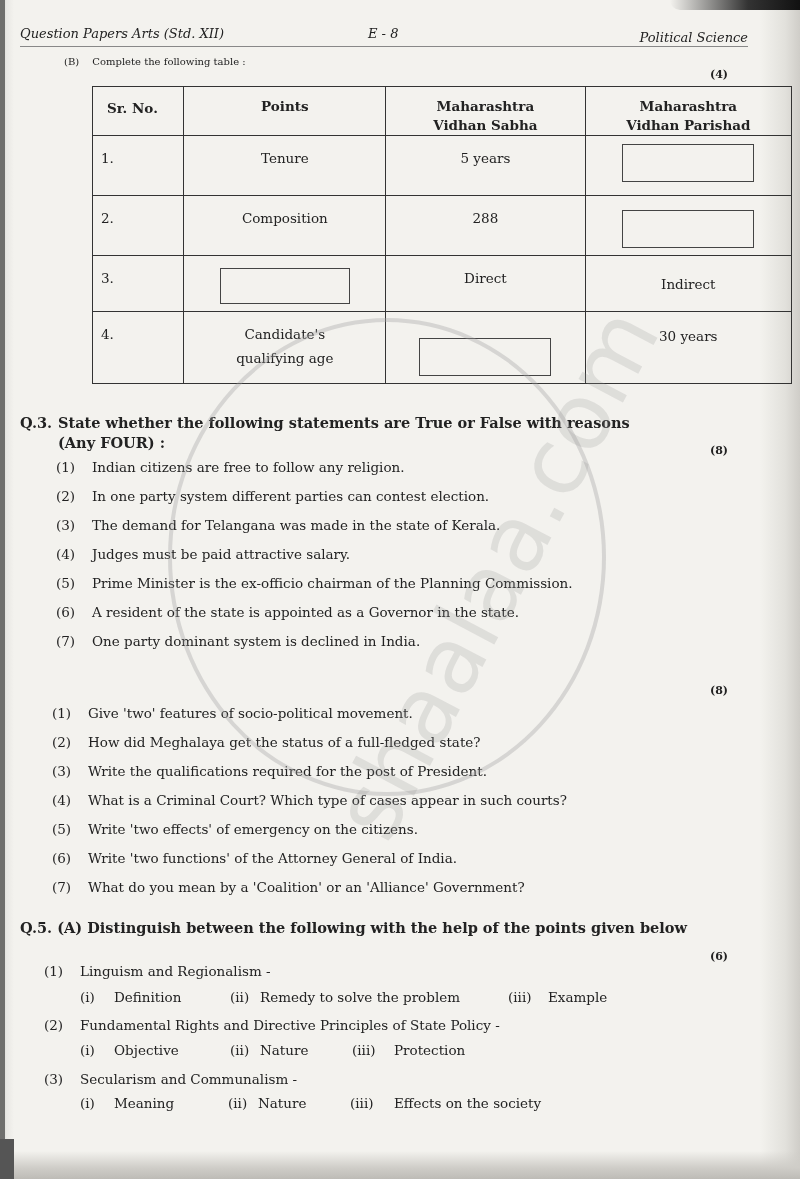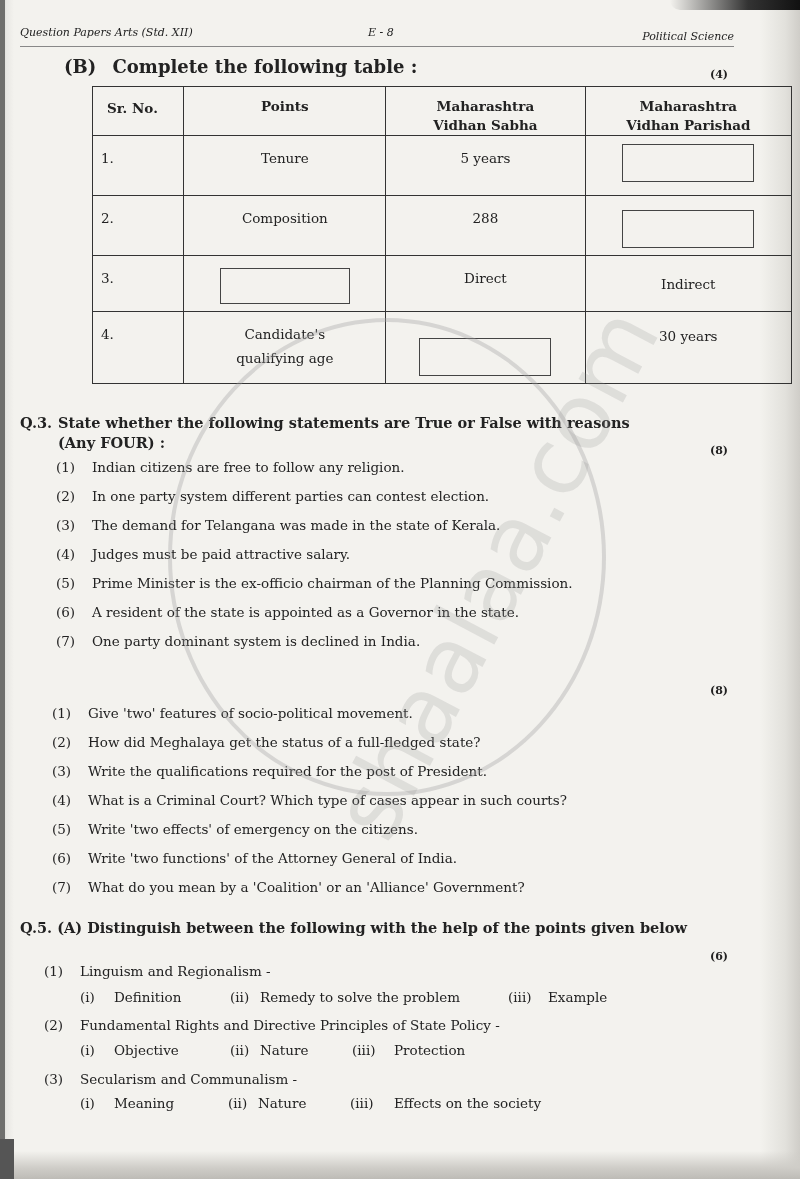--- a/index.html
+++ b/index.html
@@ -20,8 +20,8 @@
   .top-smudge { position: absolute; right: 0; top: 0; width: 130px; height: 10px;
     background: linear-gradient(90deg, rgba(0,0,0,0), #333 60%, #111); border-radius: 0 0 0 20px; }
 
-  .header { position: absolute; left: 20px; right: 66px; top: 20px; height: 26px;
-    border-bottom: 1px solid #888; font-style: italic; font-size: 11px; }
+  .header { position: absolute; left: 20px; right: 52px; top: 20px; height: 26px;
+    border-bottom: 1px solid #888; font-style: italic; font-size: 13px; }
   .header .left { position: absolute; left: 0; top: 6px; }
   .header .mid { position: absolute; left: 348px; top: 6px; }
   .header .right { position: absolute; right: 0; top: 10px; }

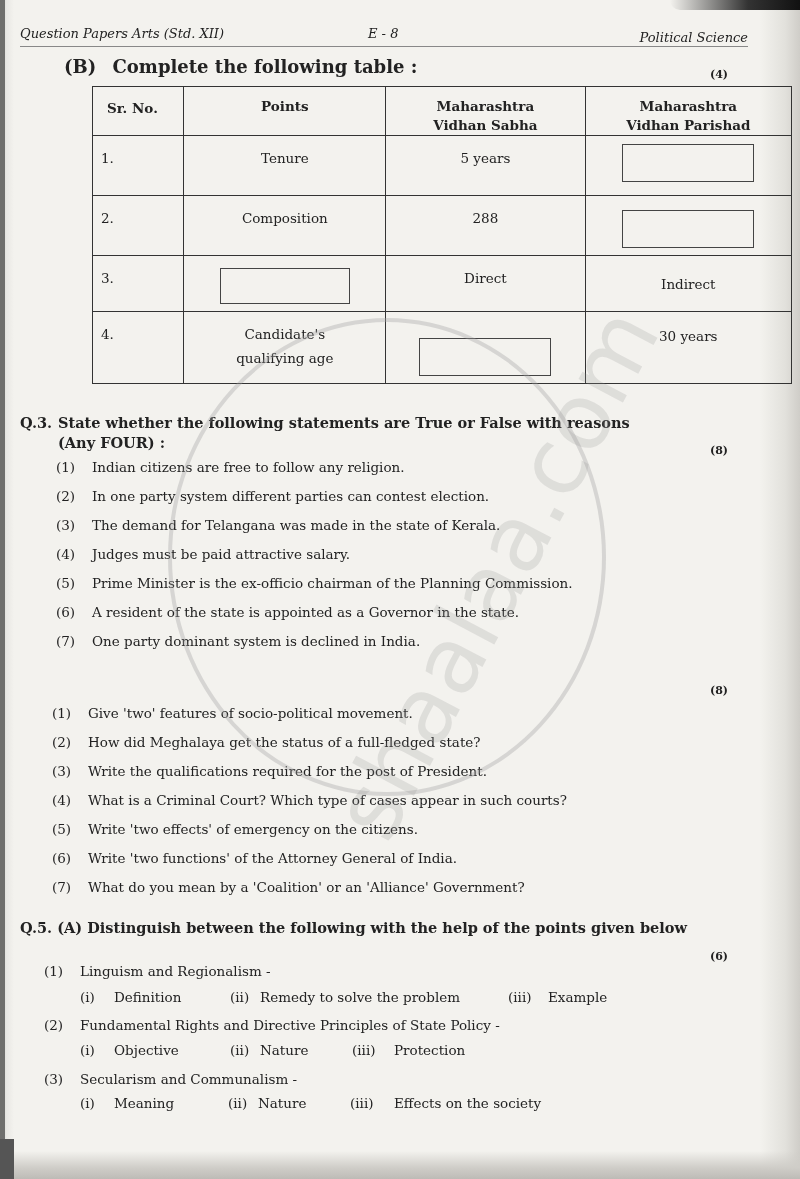--- a/index.html
+++ b/index.html
@@ -28,7 +28,7 @@
 
   .marks { position: absolute; right: 72px; font-size: 11px; font-weight: bold; }
 
-  .section-b { position: absolute; left: 64px; top: 56px; font-weight: bold; font-size: 18px; }
+  .section-b { position: absolute; left: 64px; top: 56px; font-weight: normal; font-size: 10px; }
   .section-b .label { margin-right: 10px; }
 
   table.cmp { position: absolute; left: 92px; top: 86px; width: 700px; height: 296px;

